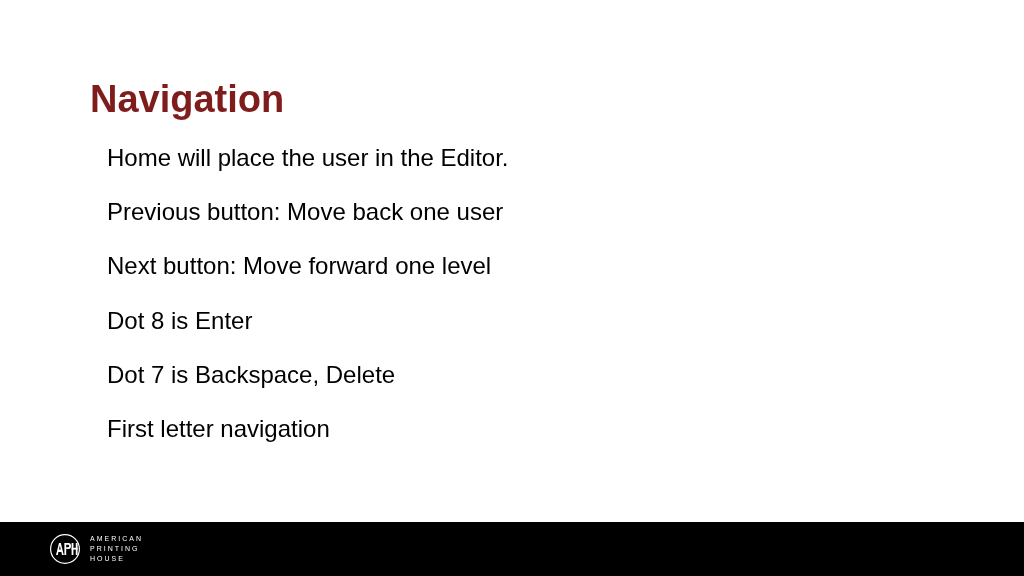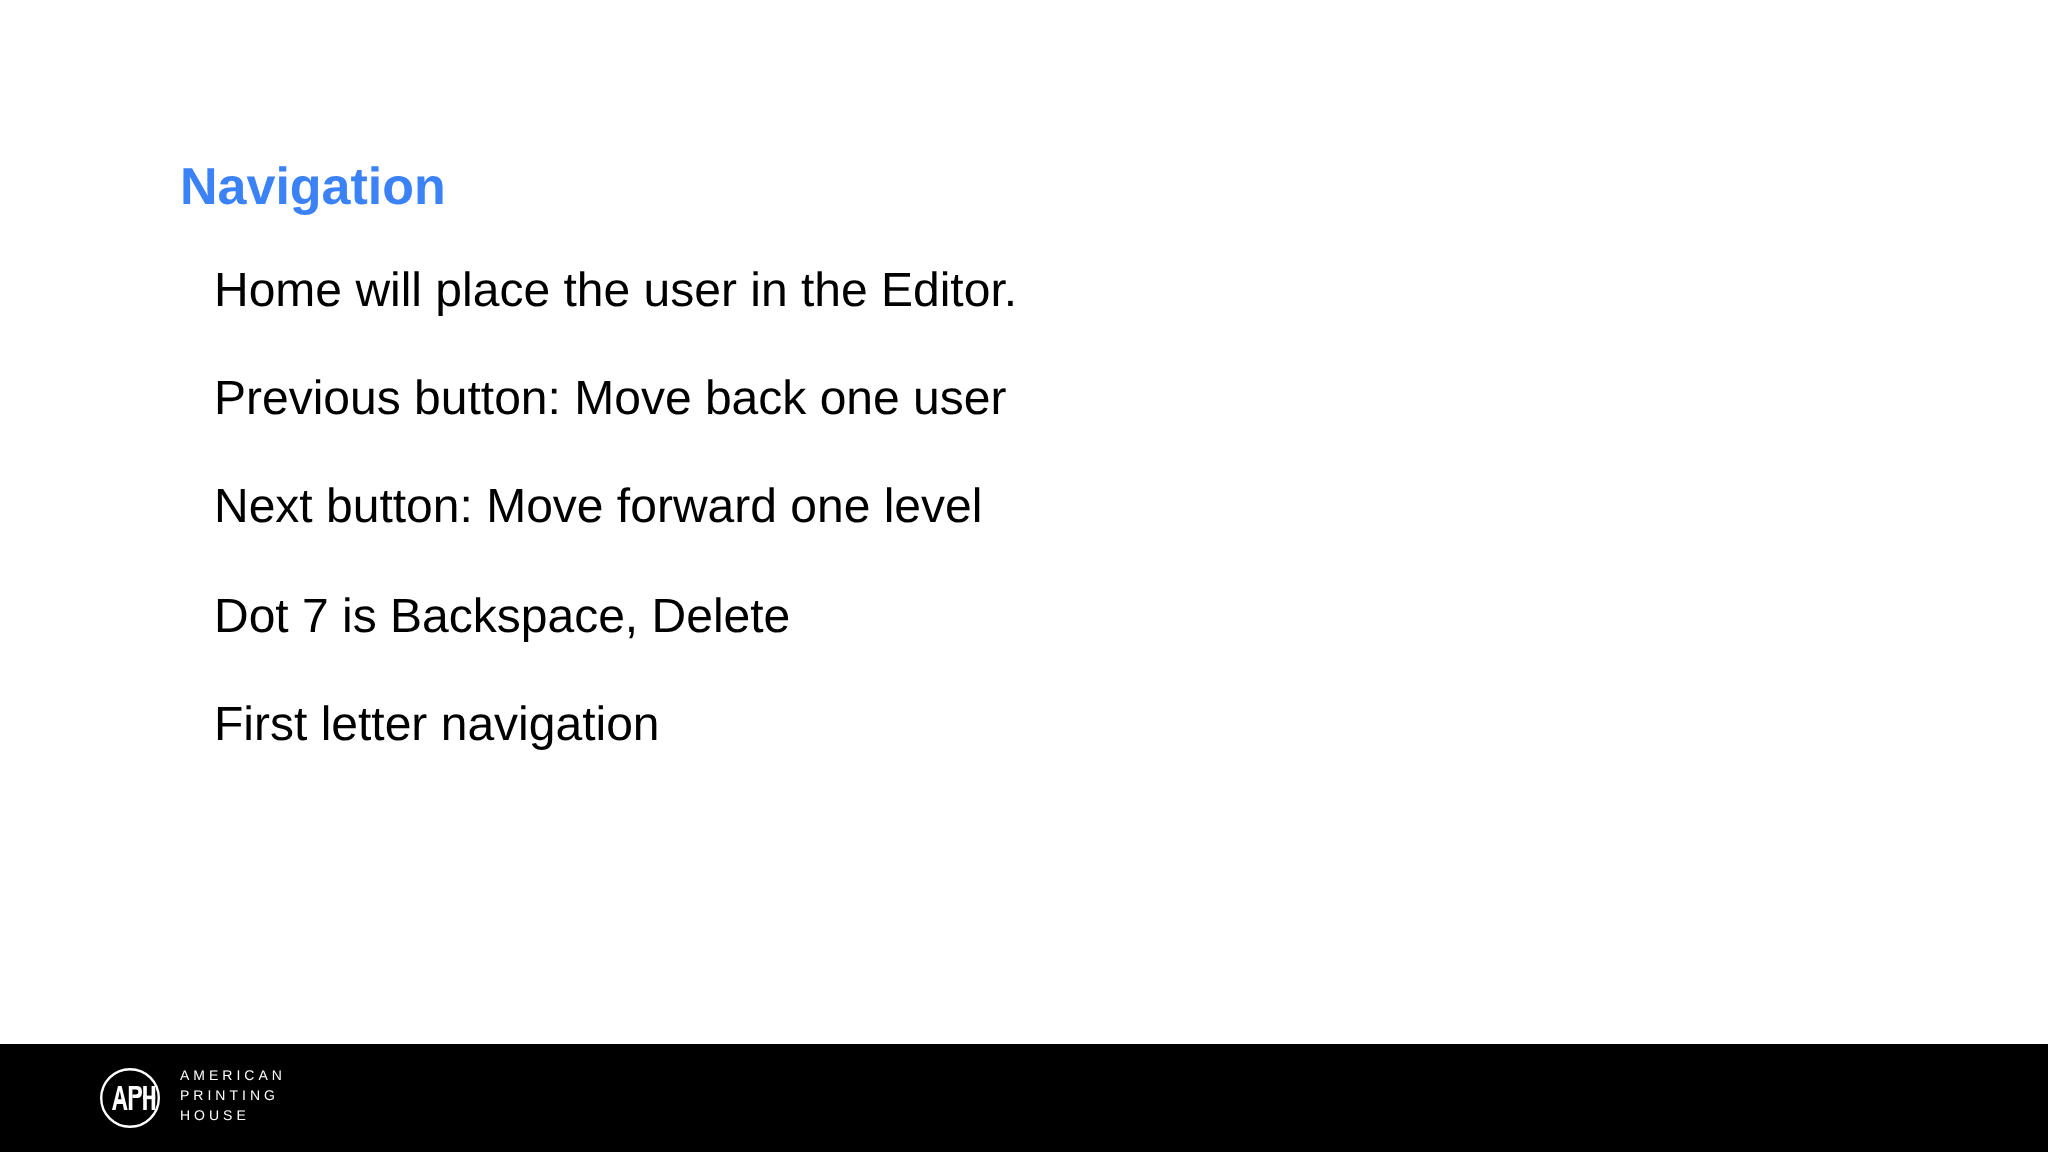--- a/index.html
+++ b/index.html
@@ -19,9 +19,9 @@
       padding: 78px 90px 0 90px;
     }
     .title {
-      font-size: 26px;
+      font-size: 38px;
       font-weight: bold;
-      color: #3b82f6;
+      color: #7f1d1d;
       margin-bottom: 18px;
     }
     .body-text {

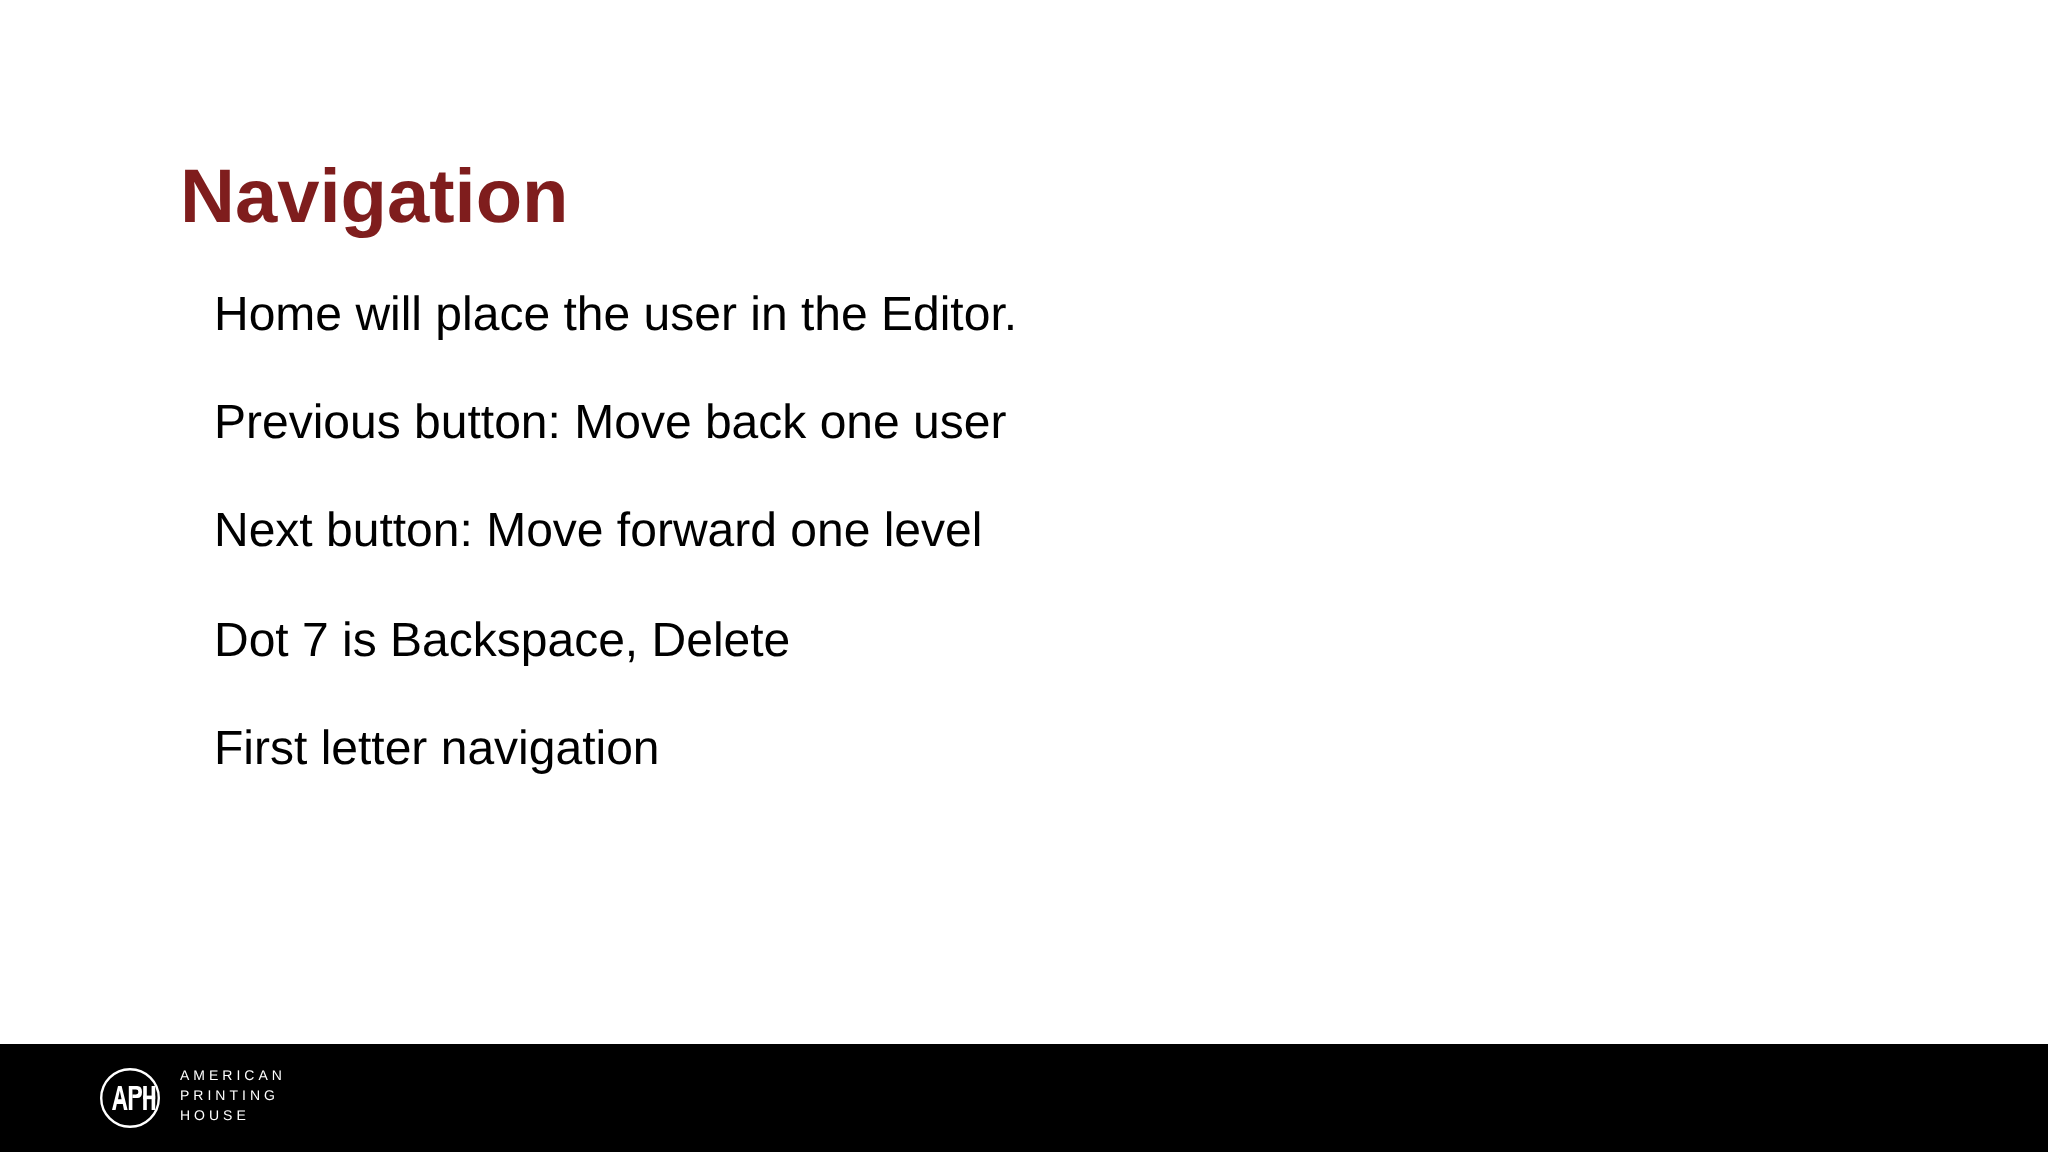--- a/index.html
+++ b/index.html
@@ -74,6 +74,7 @@
     <p>Home will place the user in the Editor.</p>
     <p>Previous button: Move back one user</p>
     <p>Next button: Move forward one level</p>
+    <p>Dot 8 is Enter</p>
     <p>Dot 7 is Backspace, Delete</p>
     <p>First letter navigation</p>
   </div>

